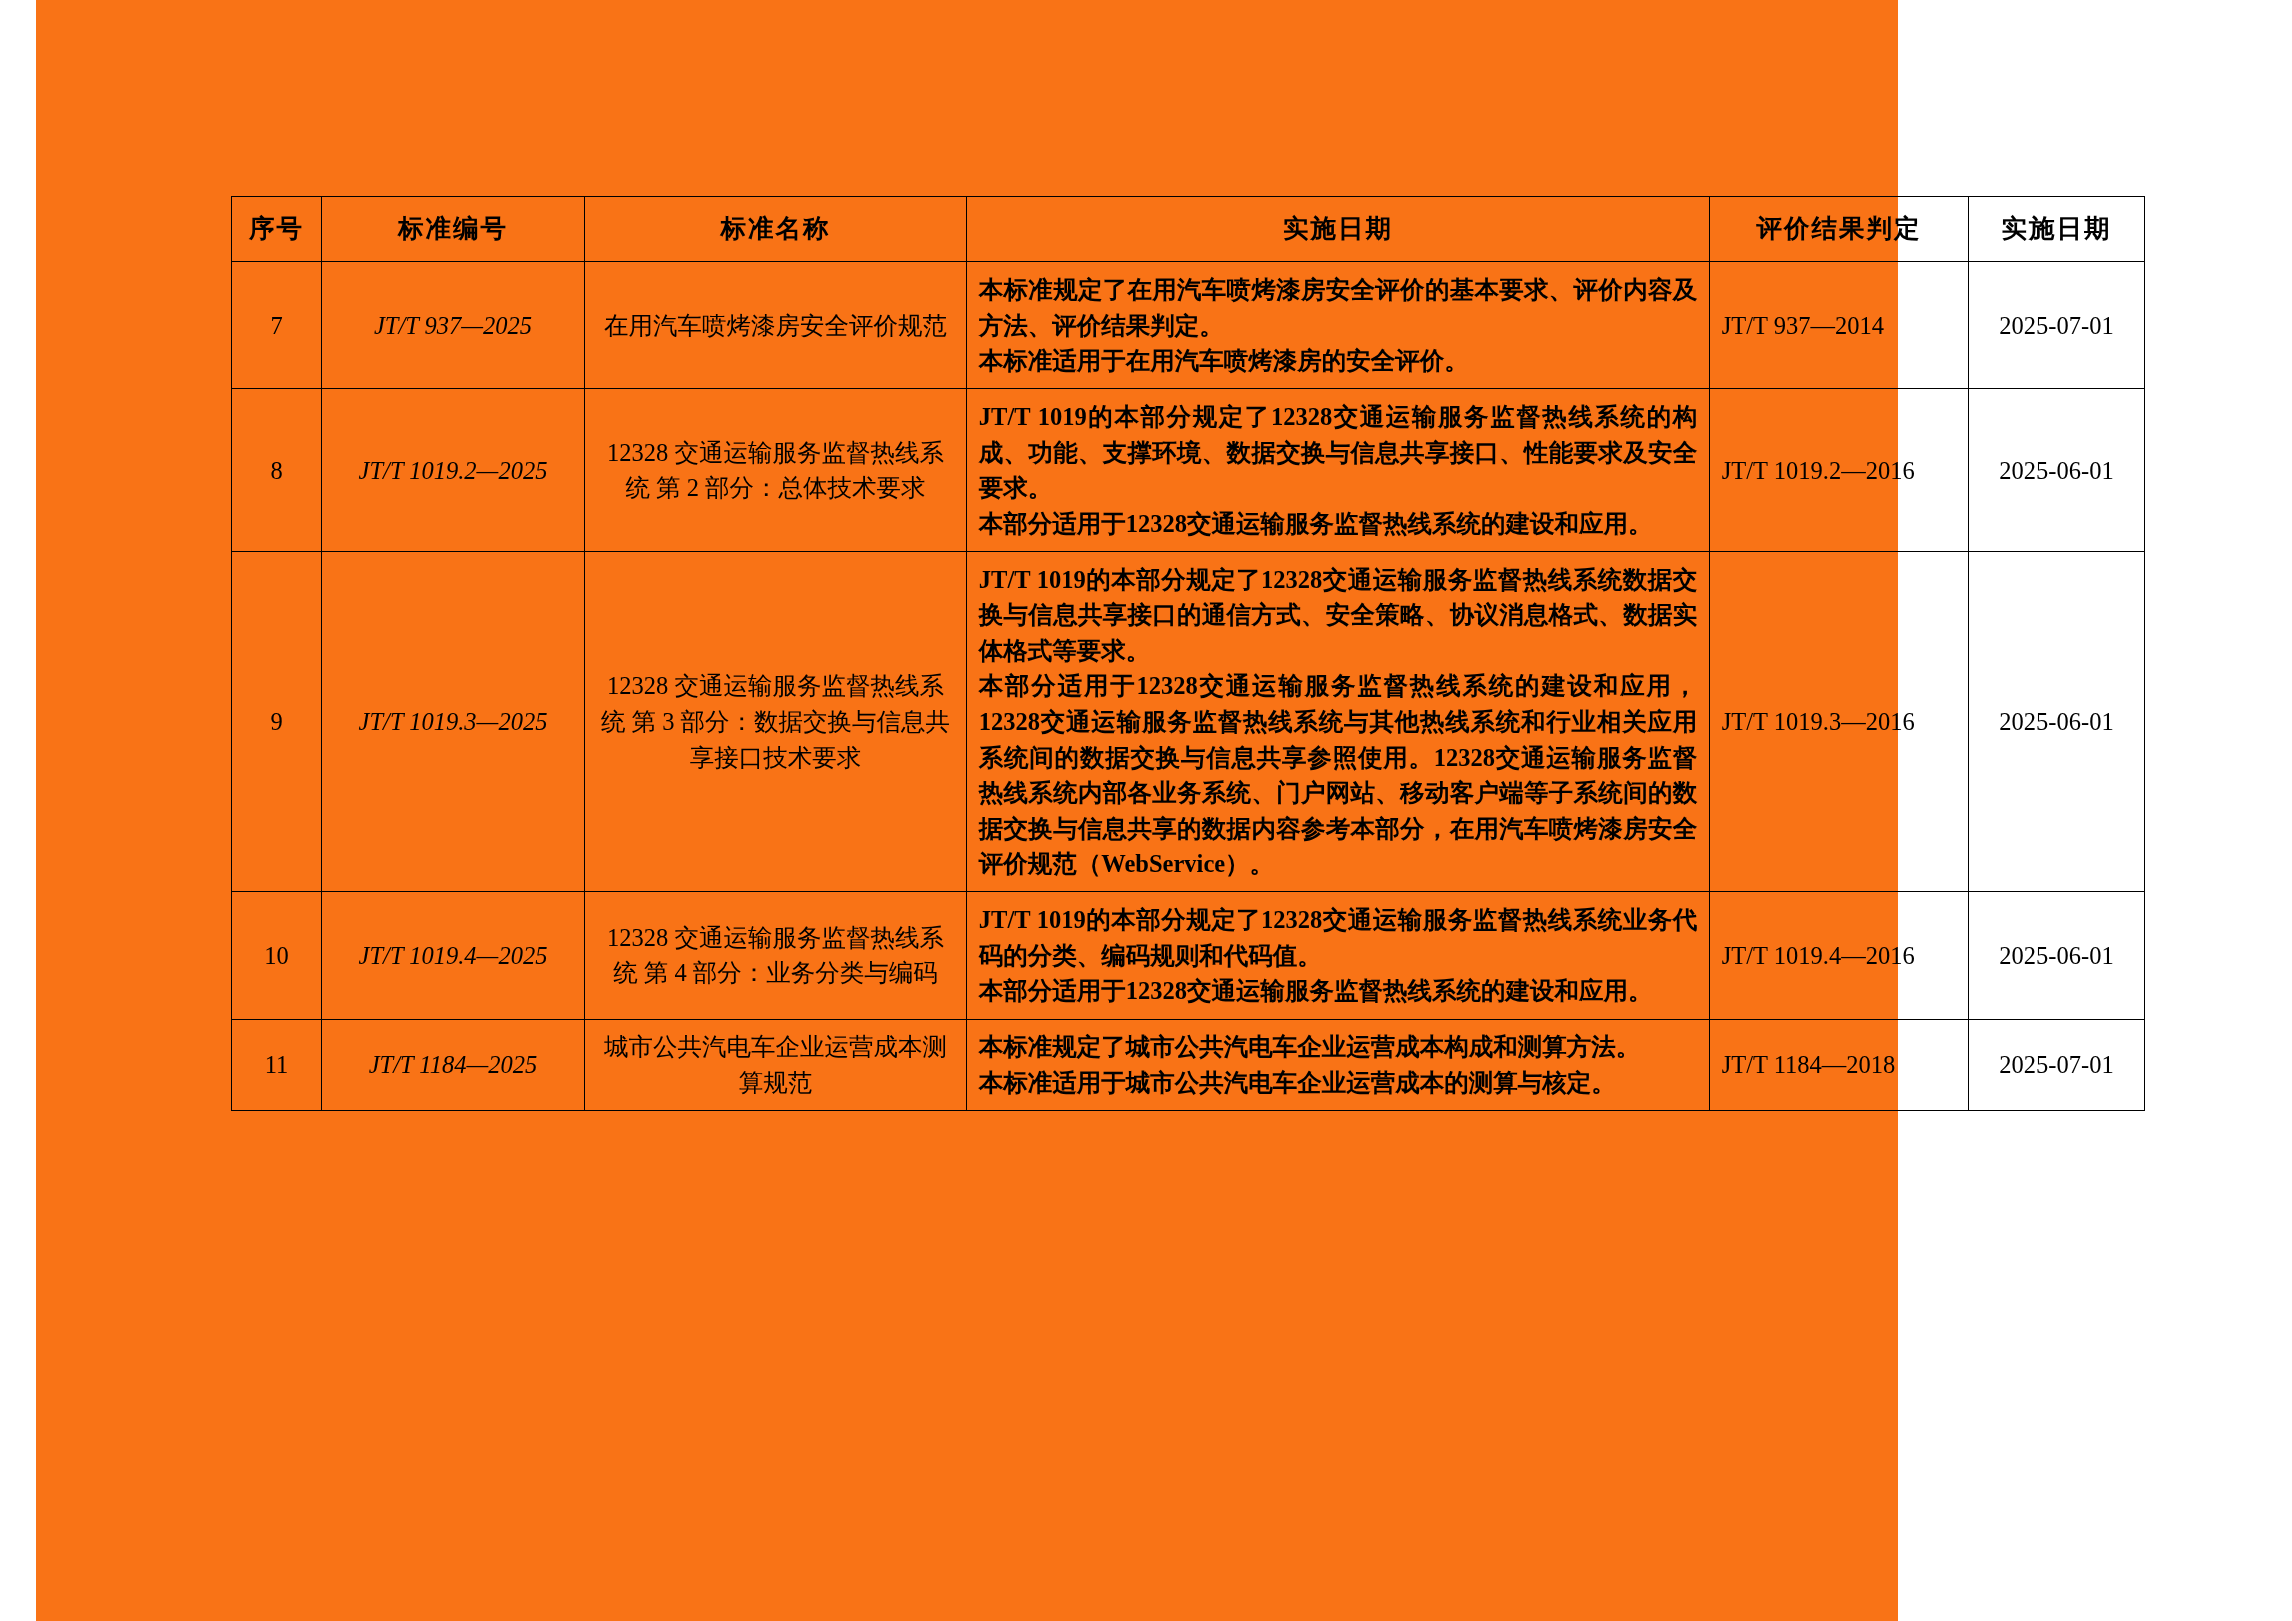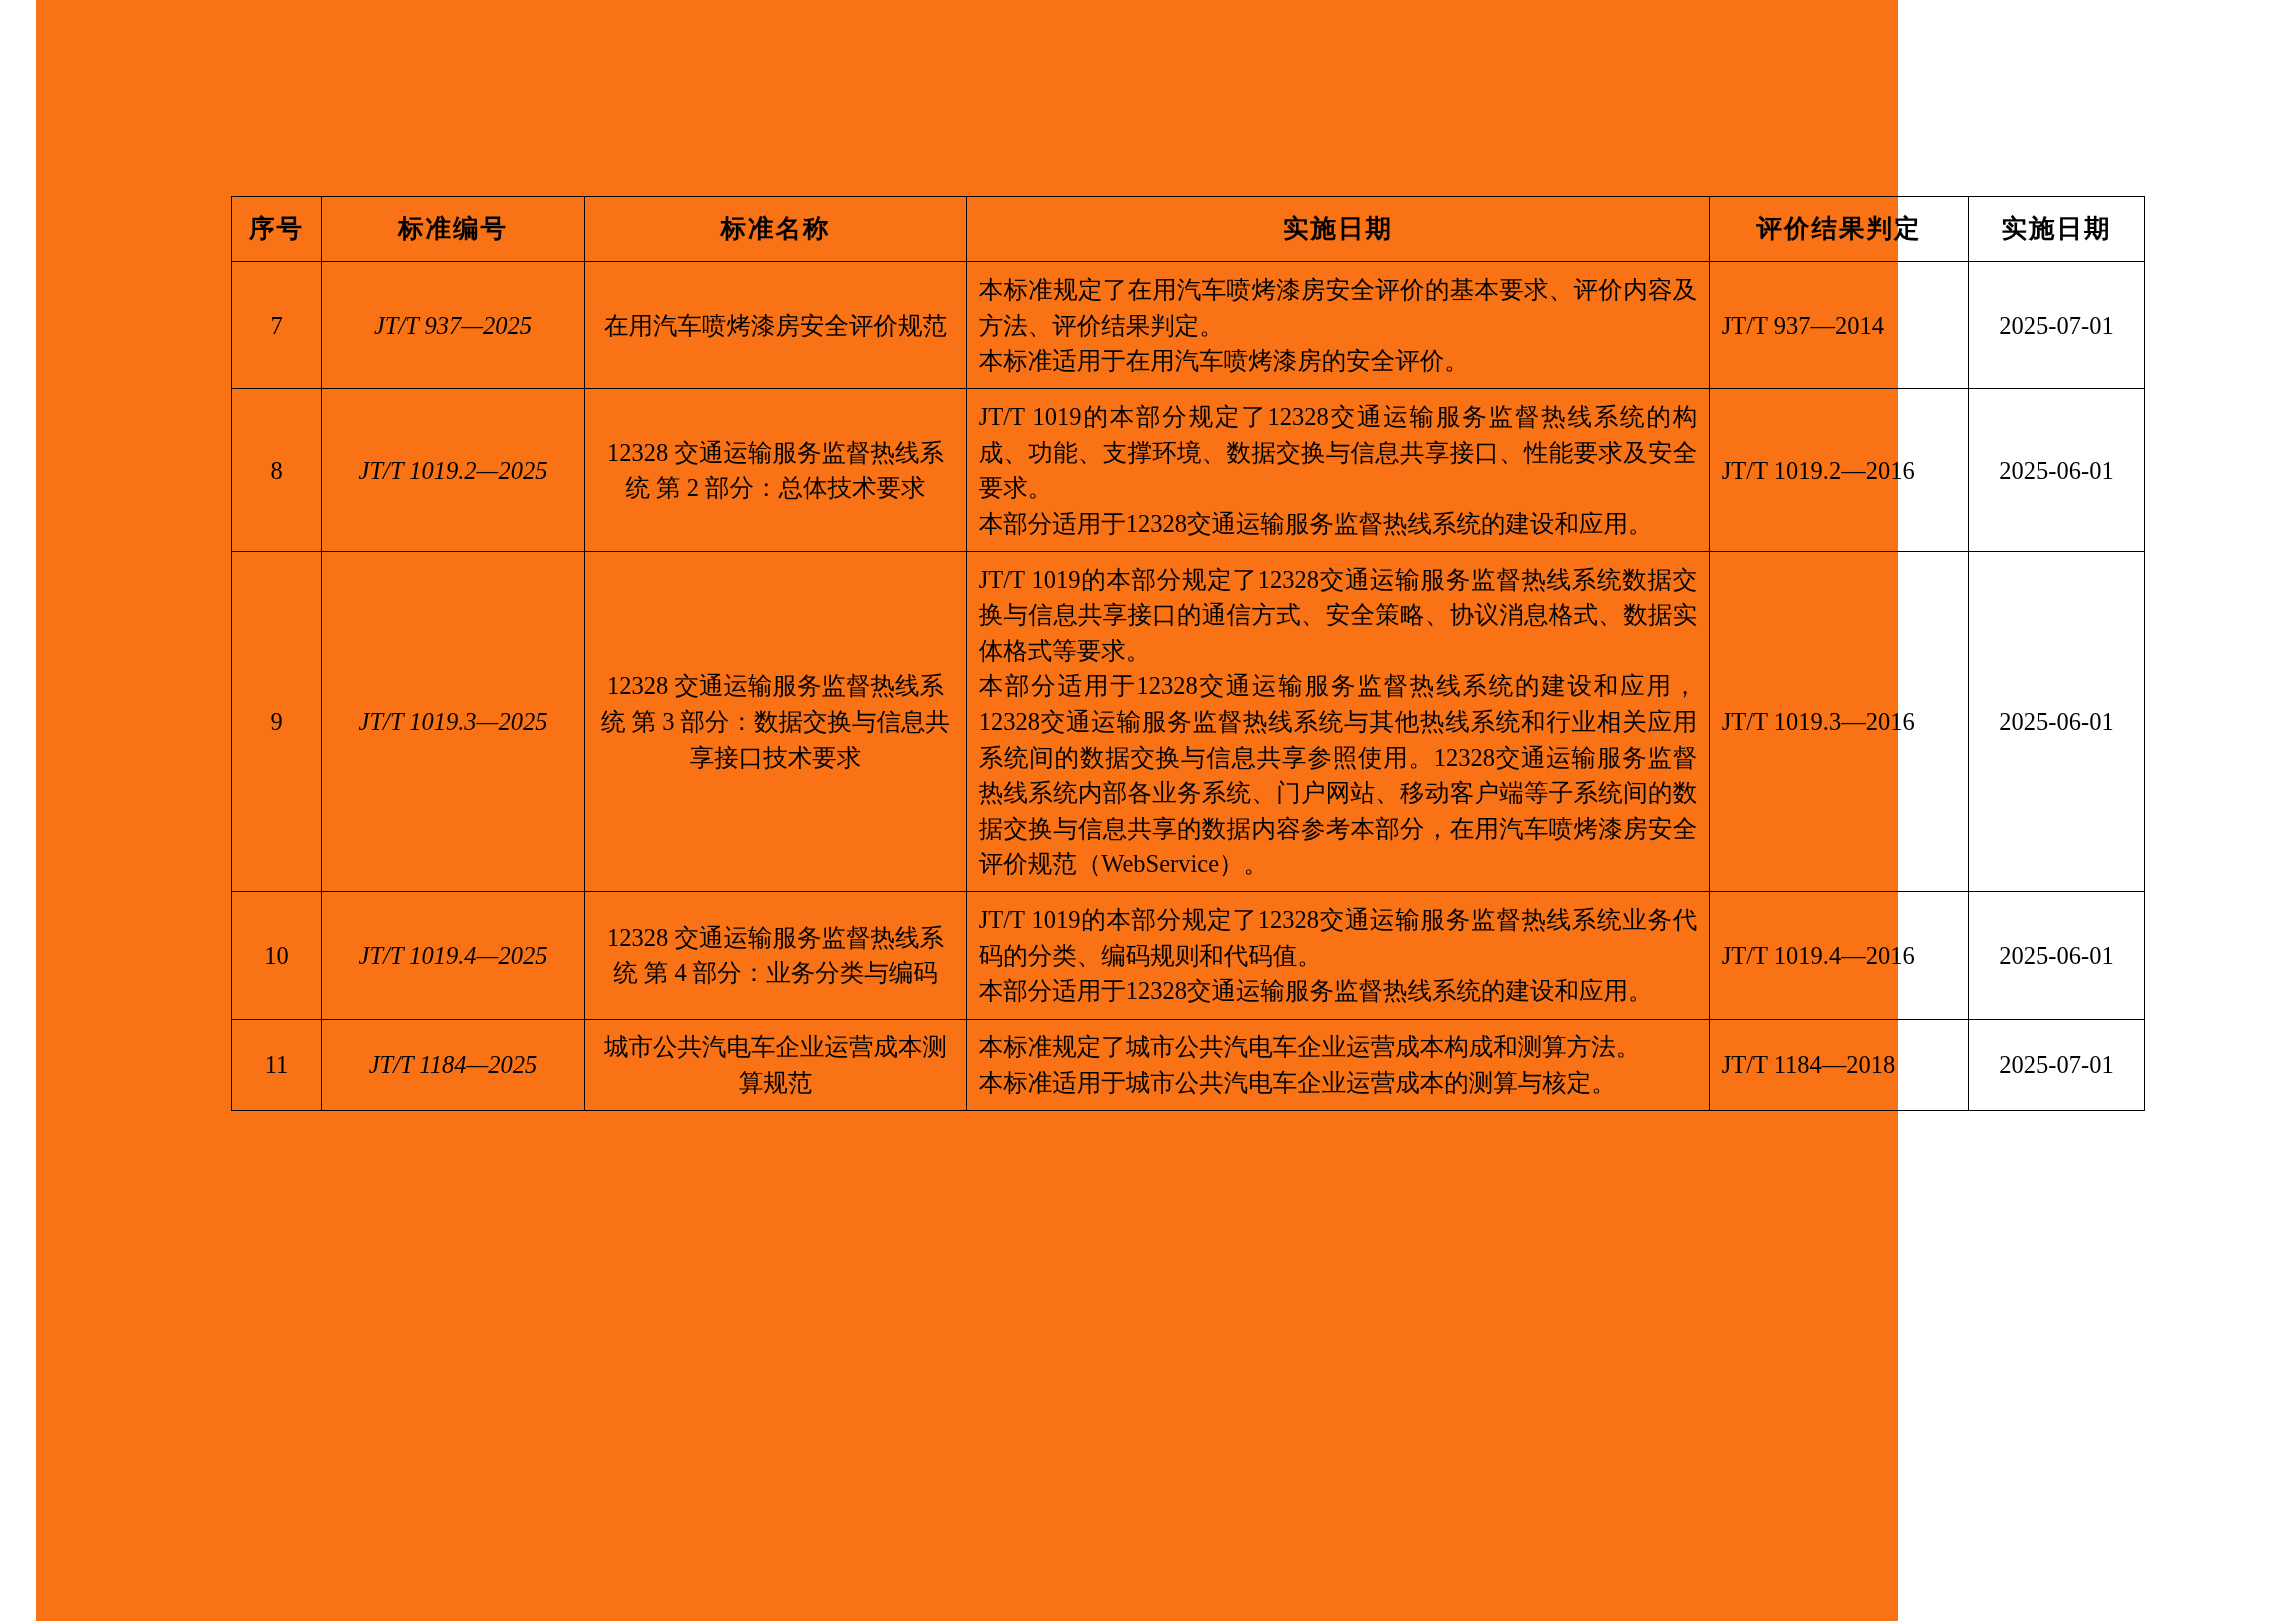--- a/index.html
+++ b/index.html
@@ -79,6 +79,7 @@
   }
   td.content .para {
     display: block;
+    font-weight: bold;
   }
   td.replaced {
     text-align: left;

